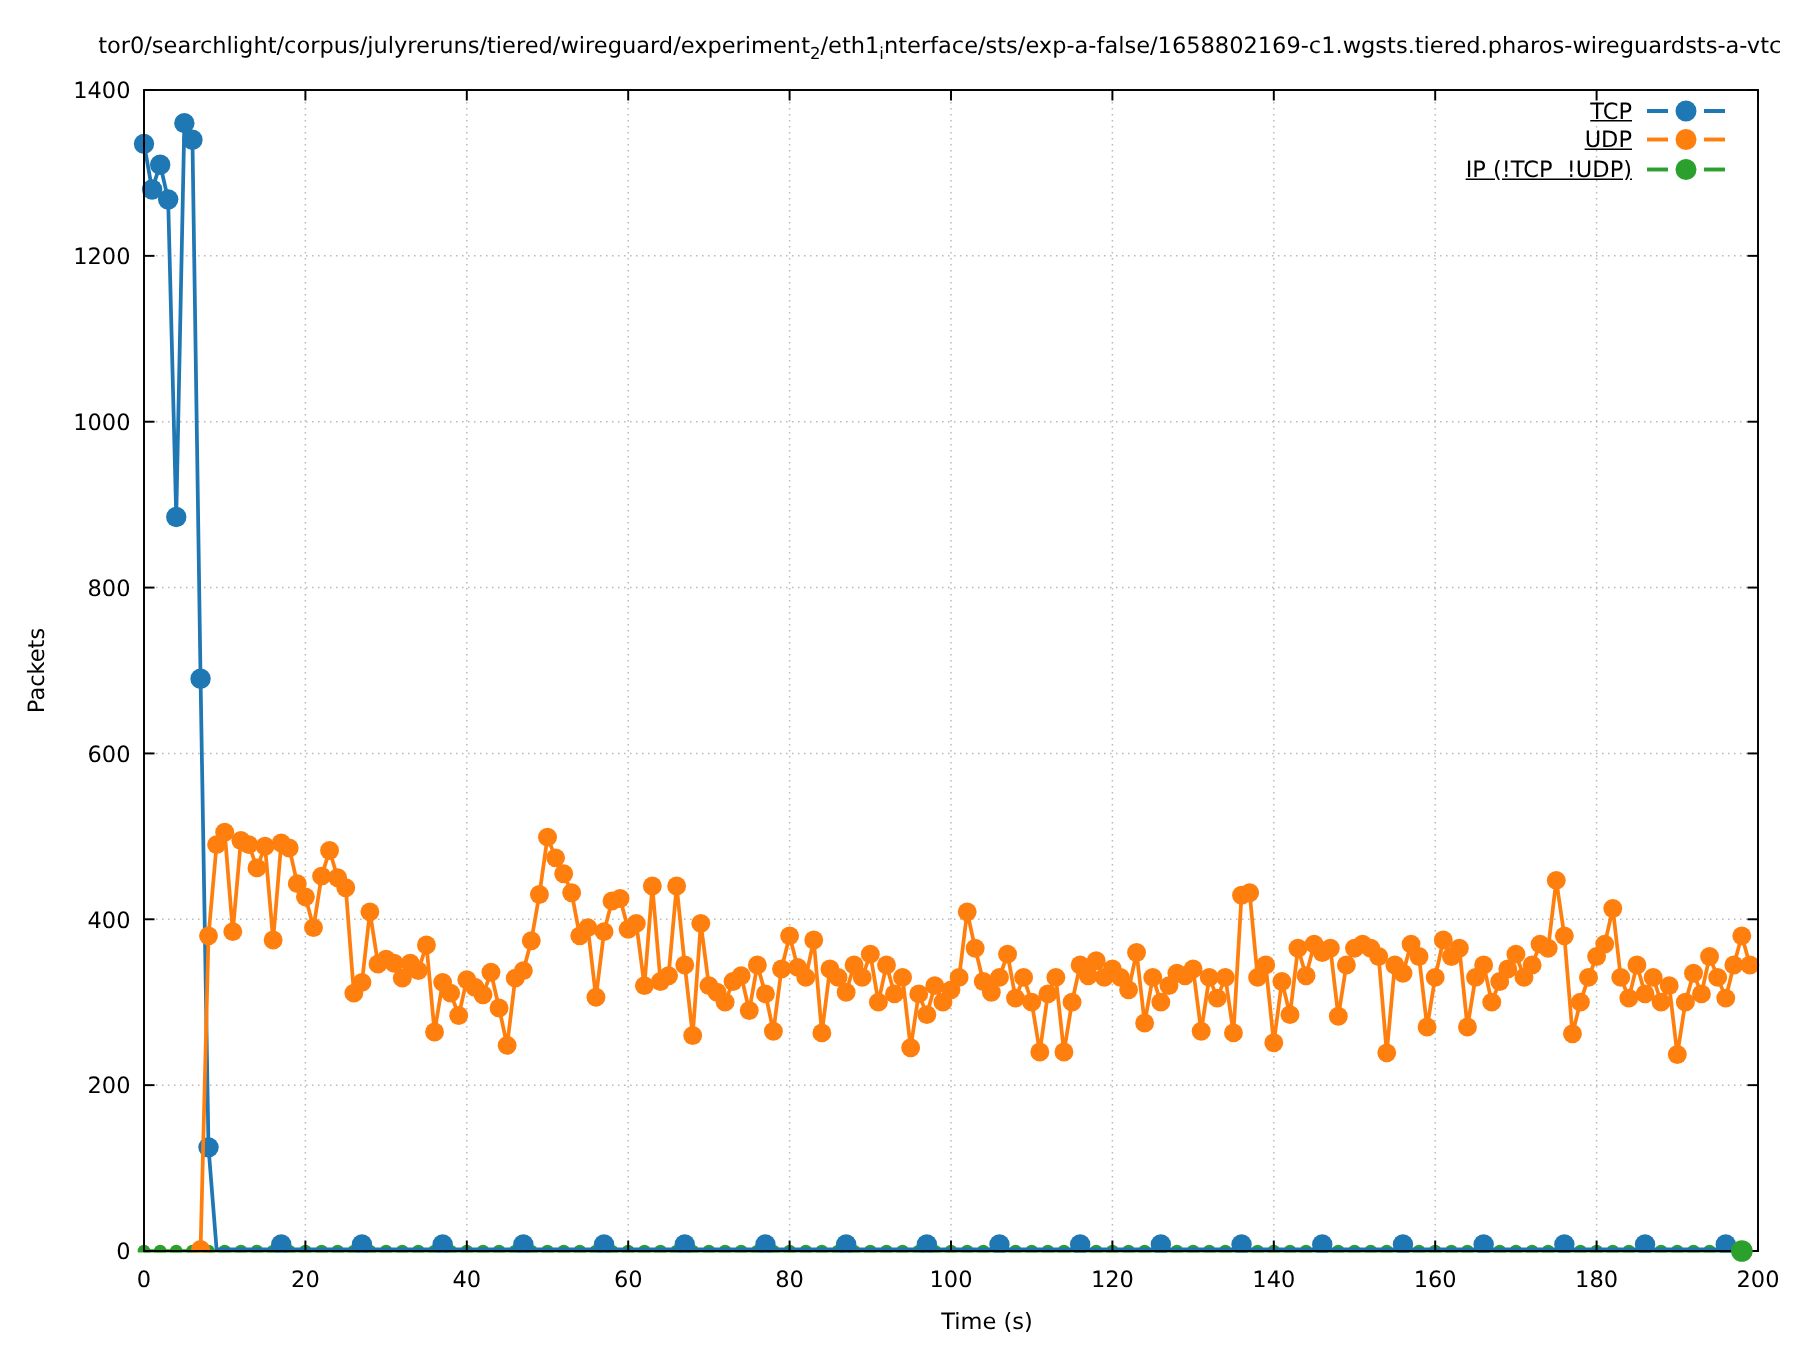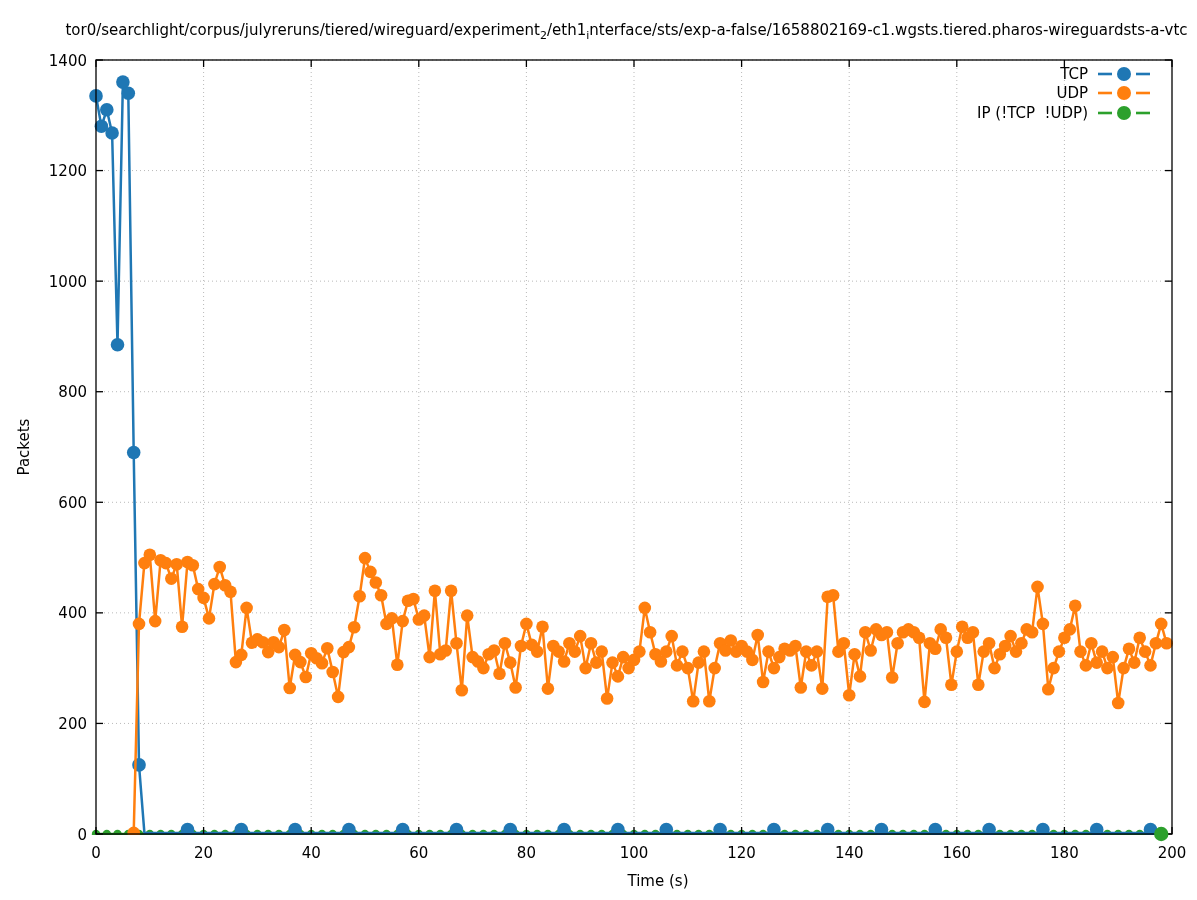--- a/index.html
+++ b/index.html
@@ -13,7 +13,7 @@
   #xlabel{position:absolute;left:658px;top:872px;transform:translateX(-50%);font-size:15px;}
   #chart-svg{position:absolute;left:0;top:0;}
   #legend{position:absolute;top:64px;right:47px;display:flex;flex-direction:column;}
-  .legend-row{display:flex;align-items:center;justify-content:flex-end;height:19.5px;}
+  .legend-row{display:flex;align-items:center;justify-content:flex-end;height:19.5px;text-decoration:underline;}
   .legend-label{font-size:15px;white-space:pre;margin-right:10px;}
   .legend-sample{display:block;}
 </style>

